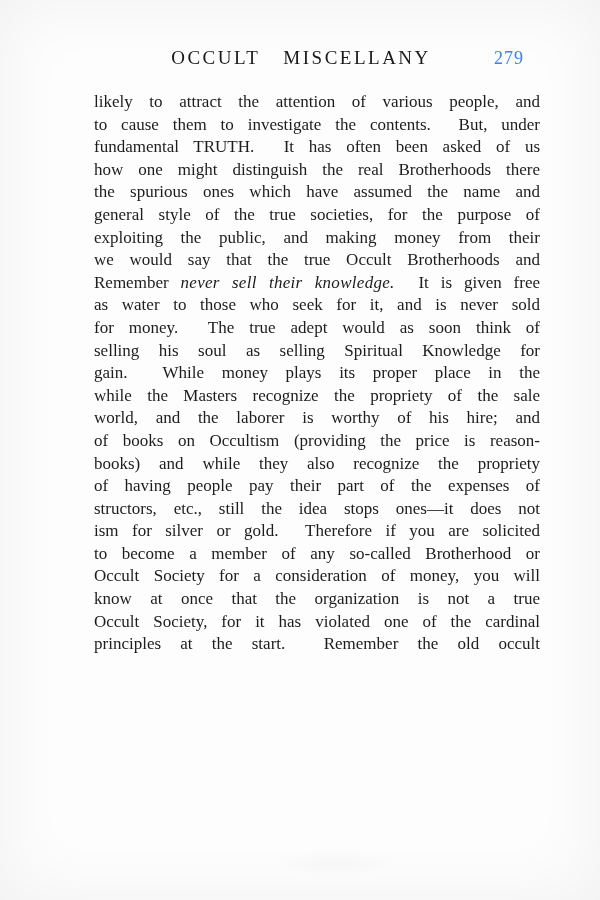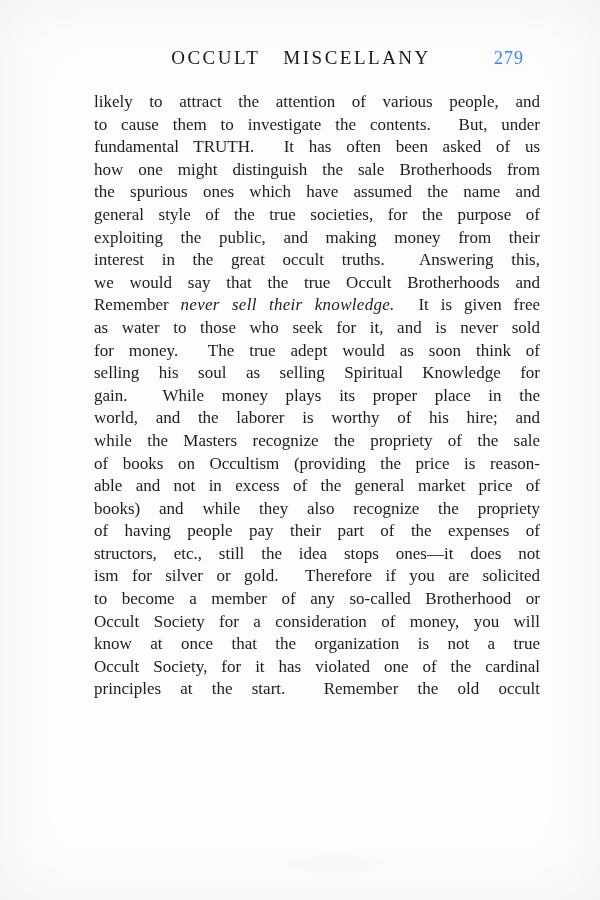--- a/index.html
+++ b/index.html
@@ -75,7 +75,7 @@
       <div class="line"><span>likely to attract the attention of various people, and</span></div>
       <div class="line"><span>to cause them to investigate the contents.&nbsp; But, under</span></div>
       <div class="line"><span>fundamental TRUTH.&nbsp; It has often been asked of us</span></div>
-      <div class="line"><span>how one might distinguish the sale Brotherhoods from</span></div>
+      <div class="line"><span>how one might distinguish the real Brotherhoods there</span></div>
       <div class="line"><span>the spurious ones which have assumed the name and</span></div>
       <div class="line"><span>general style of the true societies, for the purpose of</span></div>
       <div class="line"><span>exploiting the public, and making money from their</span></div>

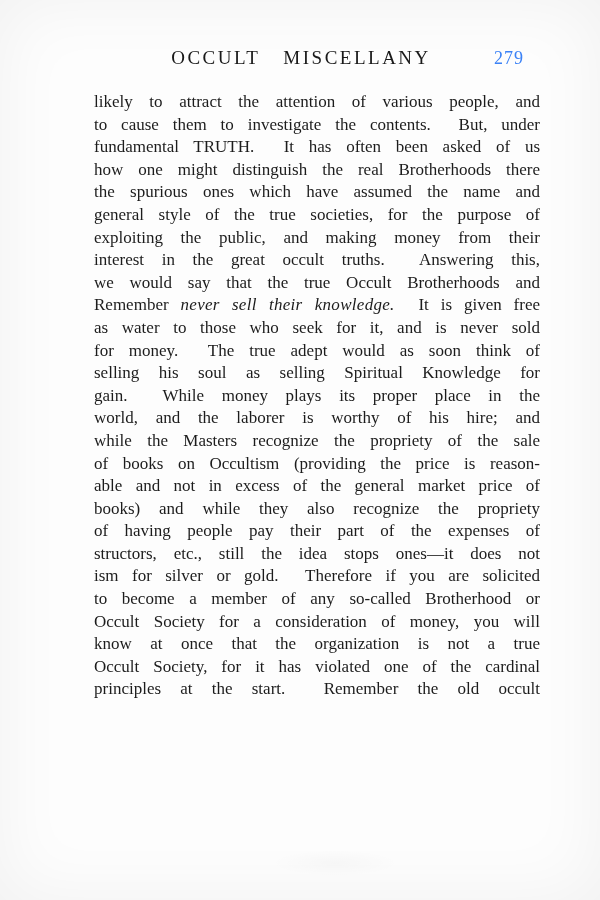--- a/index.html
+++ b/index.html
@@ -79,7 +79,6 @@
       <div class="line"><span>the spurious ones which have assumed the name and</span></div>
       <div class="line"><span>general style of the true societies, for the purpose of</span></div>
       <div class="line"><span>exploiting the public, and making money from their</span></div>
-      <div class="line"><span>interest in the great occult truths.&nbsp; Answering this,</span></div>
       <div class="line"><span>we would say that the true Occult Brotherhoods and</span></div>
       <div class="line"><span>Remember </span><em>never sell their knowledge.</em><span>&nbsp; It is given free</span></div>
       <div class="line"><span>as water to those who seek for it, and is never sold</span></div>

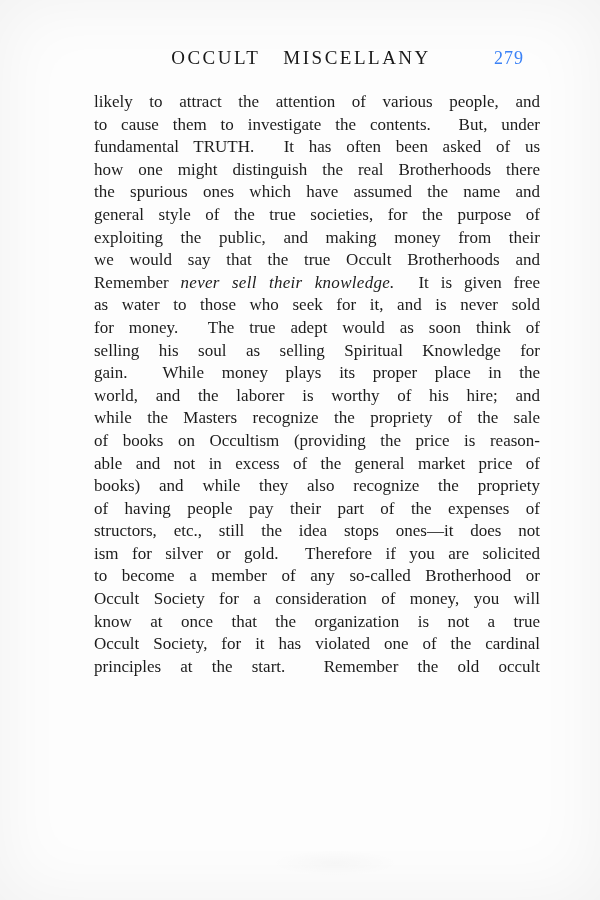--- a/index.html
+++ b/index.html
@@ -85,8 +85,8 @@
       <div class="line"><span>for money.&nbsp; The true adept would as soon think of</span></div>
       <div class="line"><span>selling his soul as selling Spiritual Knowledge for</span></div>
       <div class="line"><span>gain.&nbsp; While money plays its proper place in the</span></div>
+      <div class="line"><span>while the Masters recognize the propriety of the sale</span></div>
       <div class="line"><span>world, and the laborer is worthy of his hire; and</span></div>
-      <div class="line"><span>while the Masters recognize the propriety of the sale</span></div>
       <div class="line"><span>of books on Occultism (providing the price is reason-</span></div>
       <div class="line"><span>able and not in excess of the general market price of</span></div>
       <div class="line"><span>books) and while they also recognize the propriety</span></div>

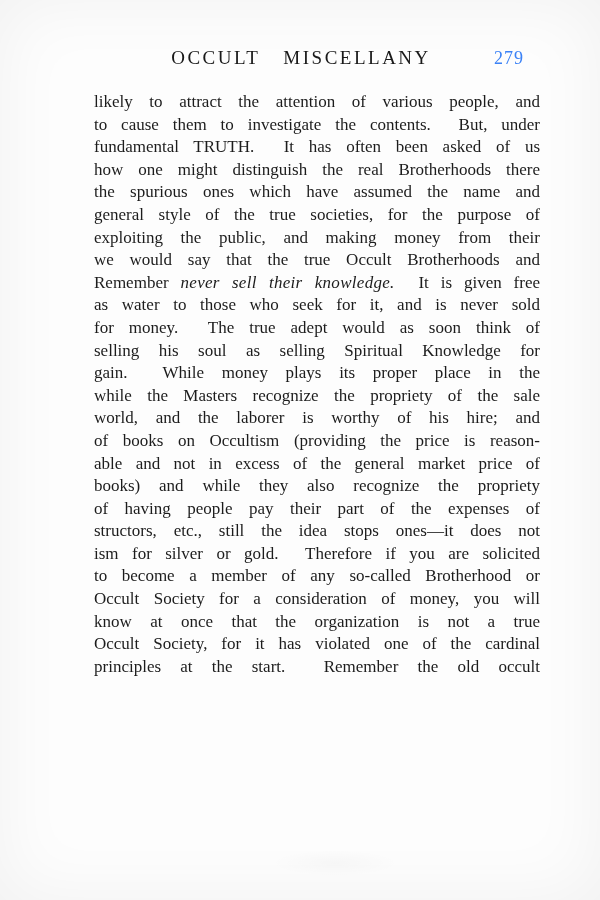--- a/index.html
+++ b/index.html
@@ -88,7 +88,6 @@
       <div class="line"><span>while the Masters recognize the propriety of the sale</span></div>
       <div class="line"><span>world, and the laborer is worthy of his hire; and</span></div>
       <div class="line"><span>of books on Occultism (providing the price is reason-</span></div>
-      <div class="line"><span>able and not in excess of the general market price of</span></div>
       <div class="line"><span>books) and while they also recognize the propriety</span></div>
       <div class="line"><span>of having people pay their part of the expenses of</span></div>
       <div class="line"><span>structors, etc., still the idea stops ones—it does not</span></div>

